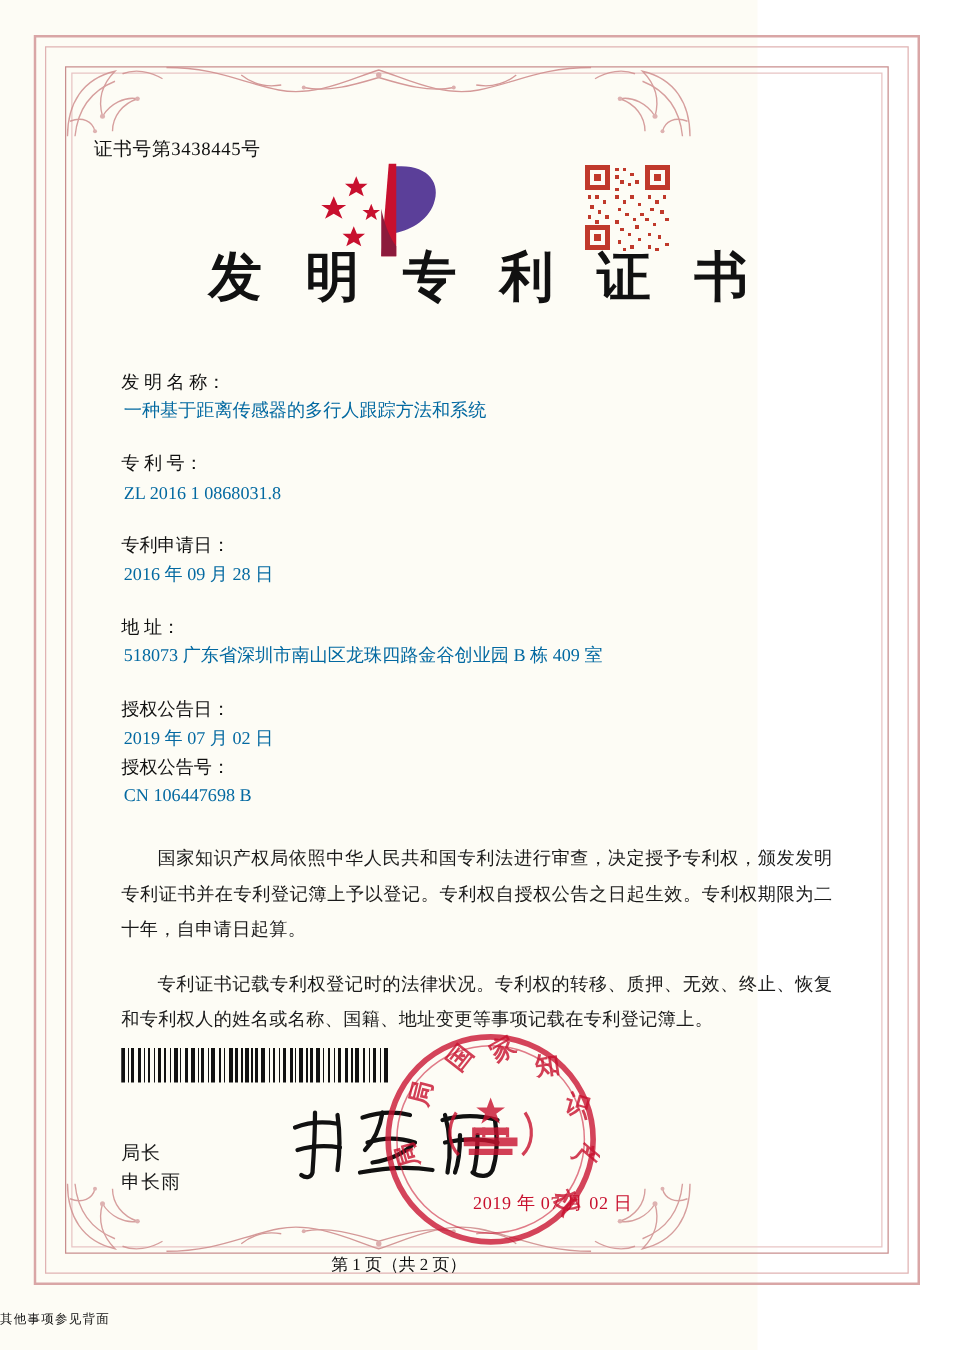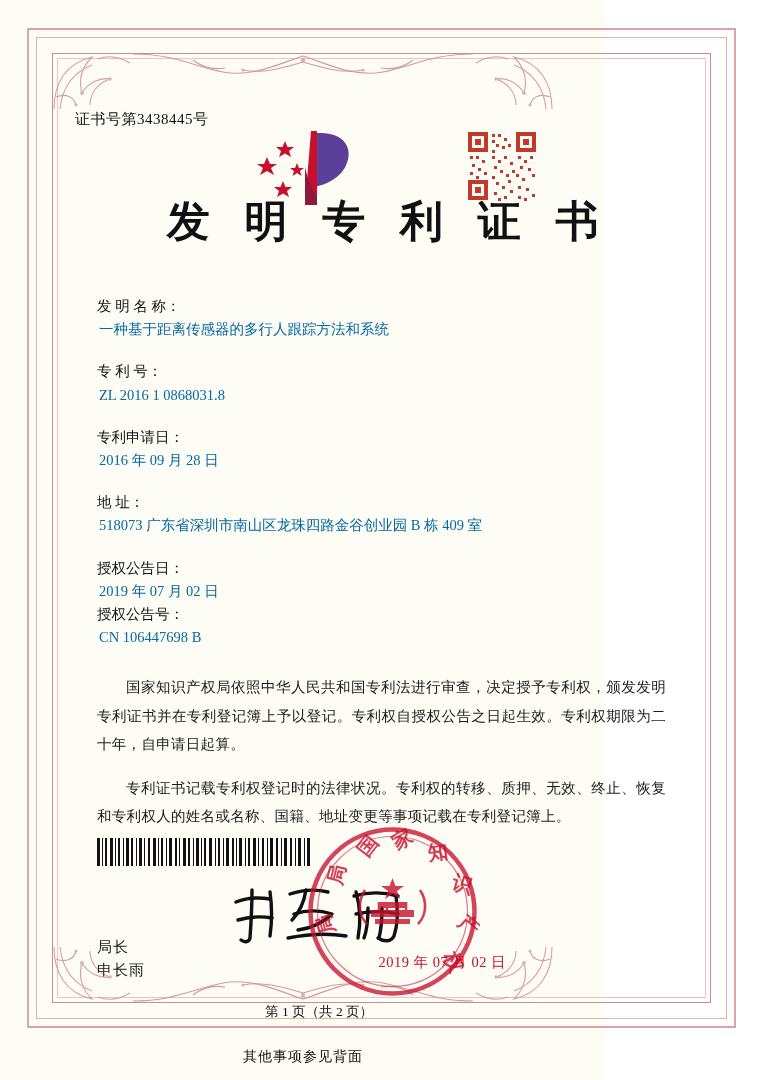--- a/index.html
+++ b/index.html
@@ -180,7 +180,7 @@
   .signature-block {
     position: absolute;
     left: 97px;
-    top: 936px;
+    top: 912px;
     font-size: 15px;
     line-height: 1.55;
     letter-spacing: 1px;

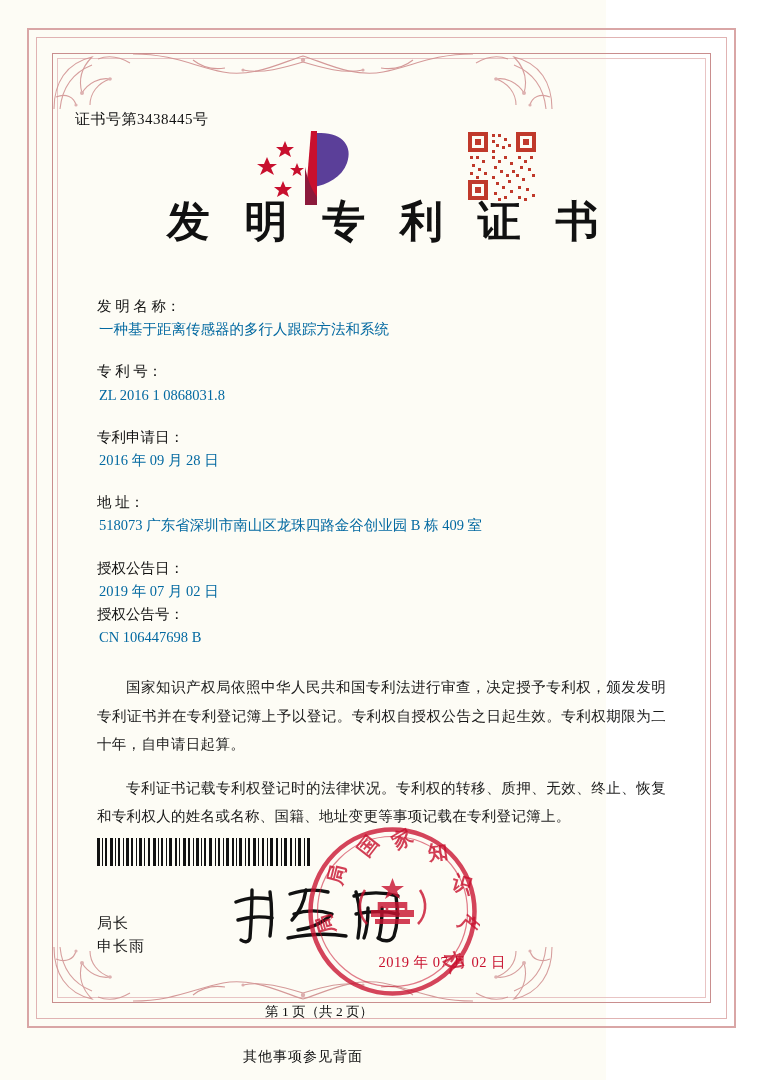--- a/index.html
+++ b/index.html
@@ -227,8 +227,7 @@
     left: 0;
     right: 0;
     top: 1048px;
-    text-align: center;
-    font-size: 14px;
+    font-size: 10px;
     color: #111;
     letter-spacing: 1px;
   }

